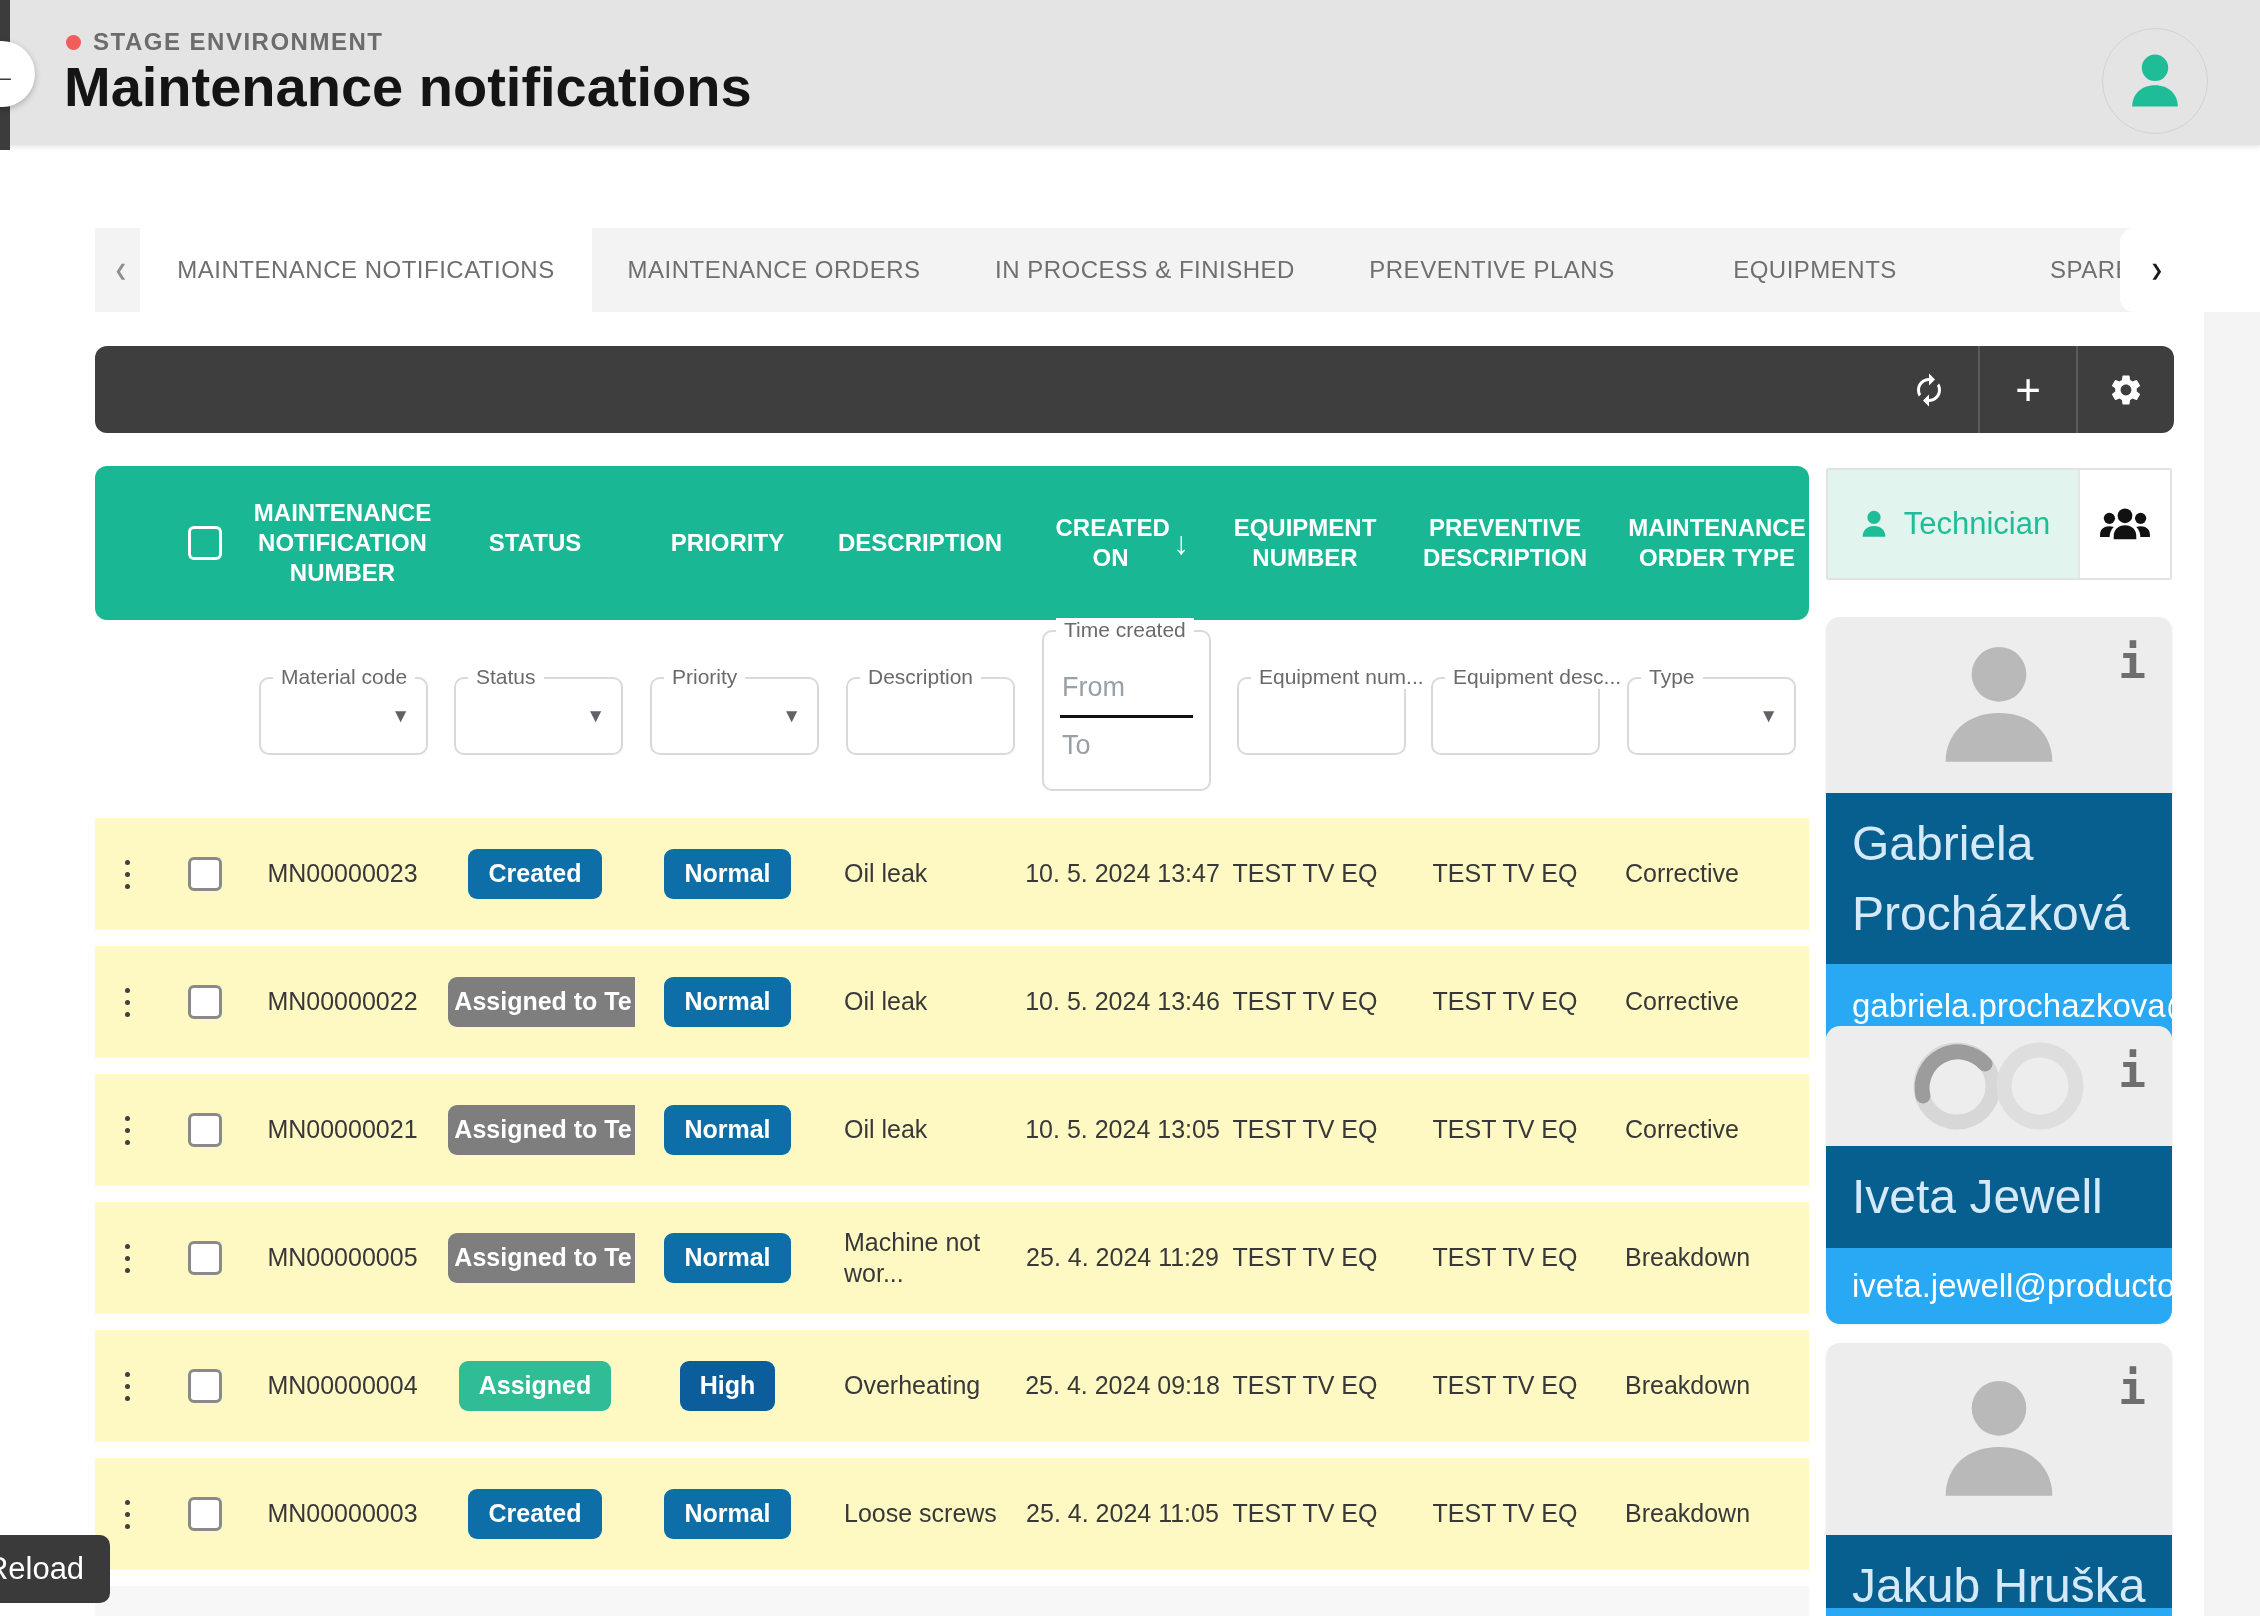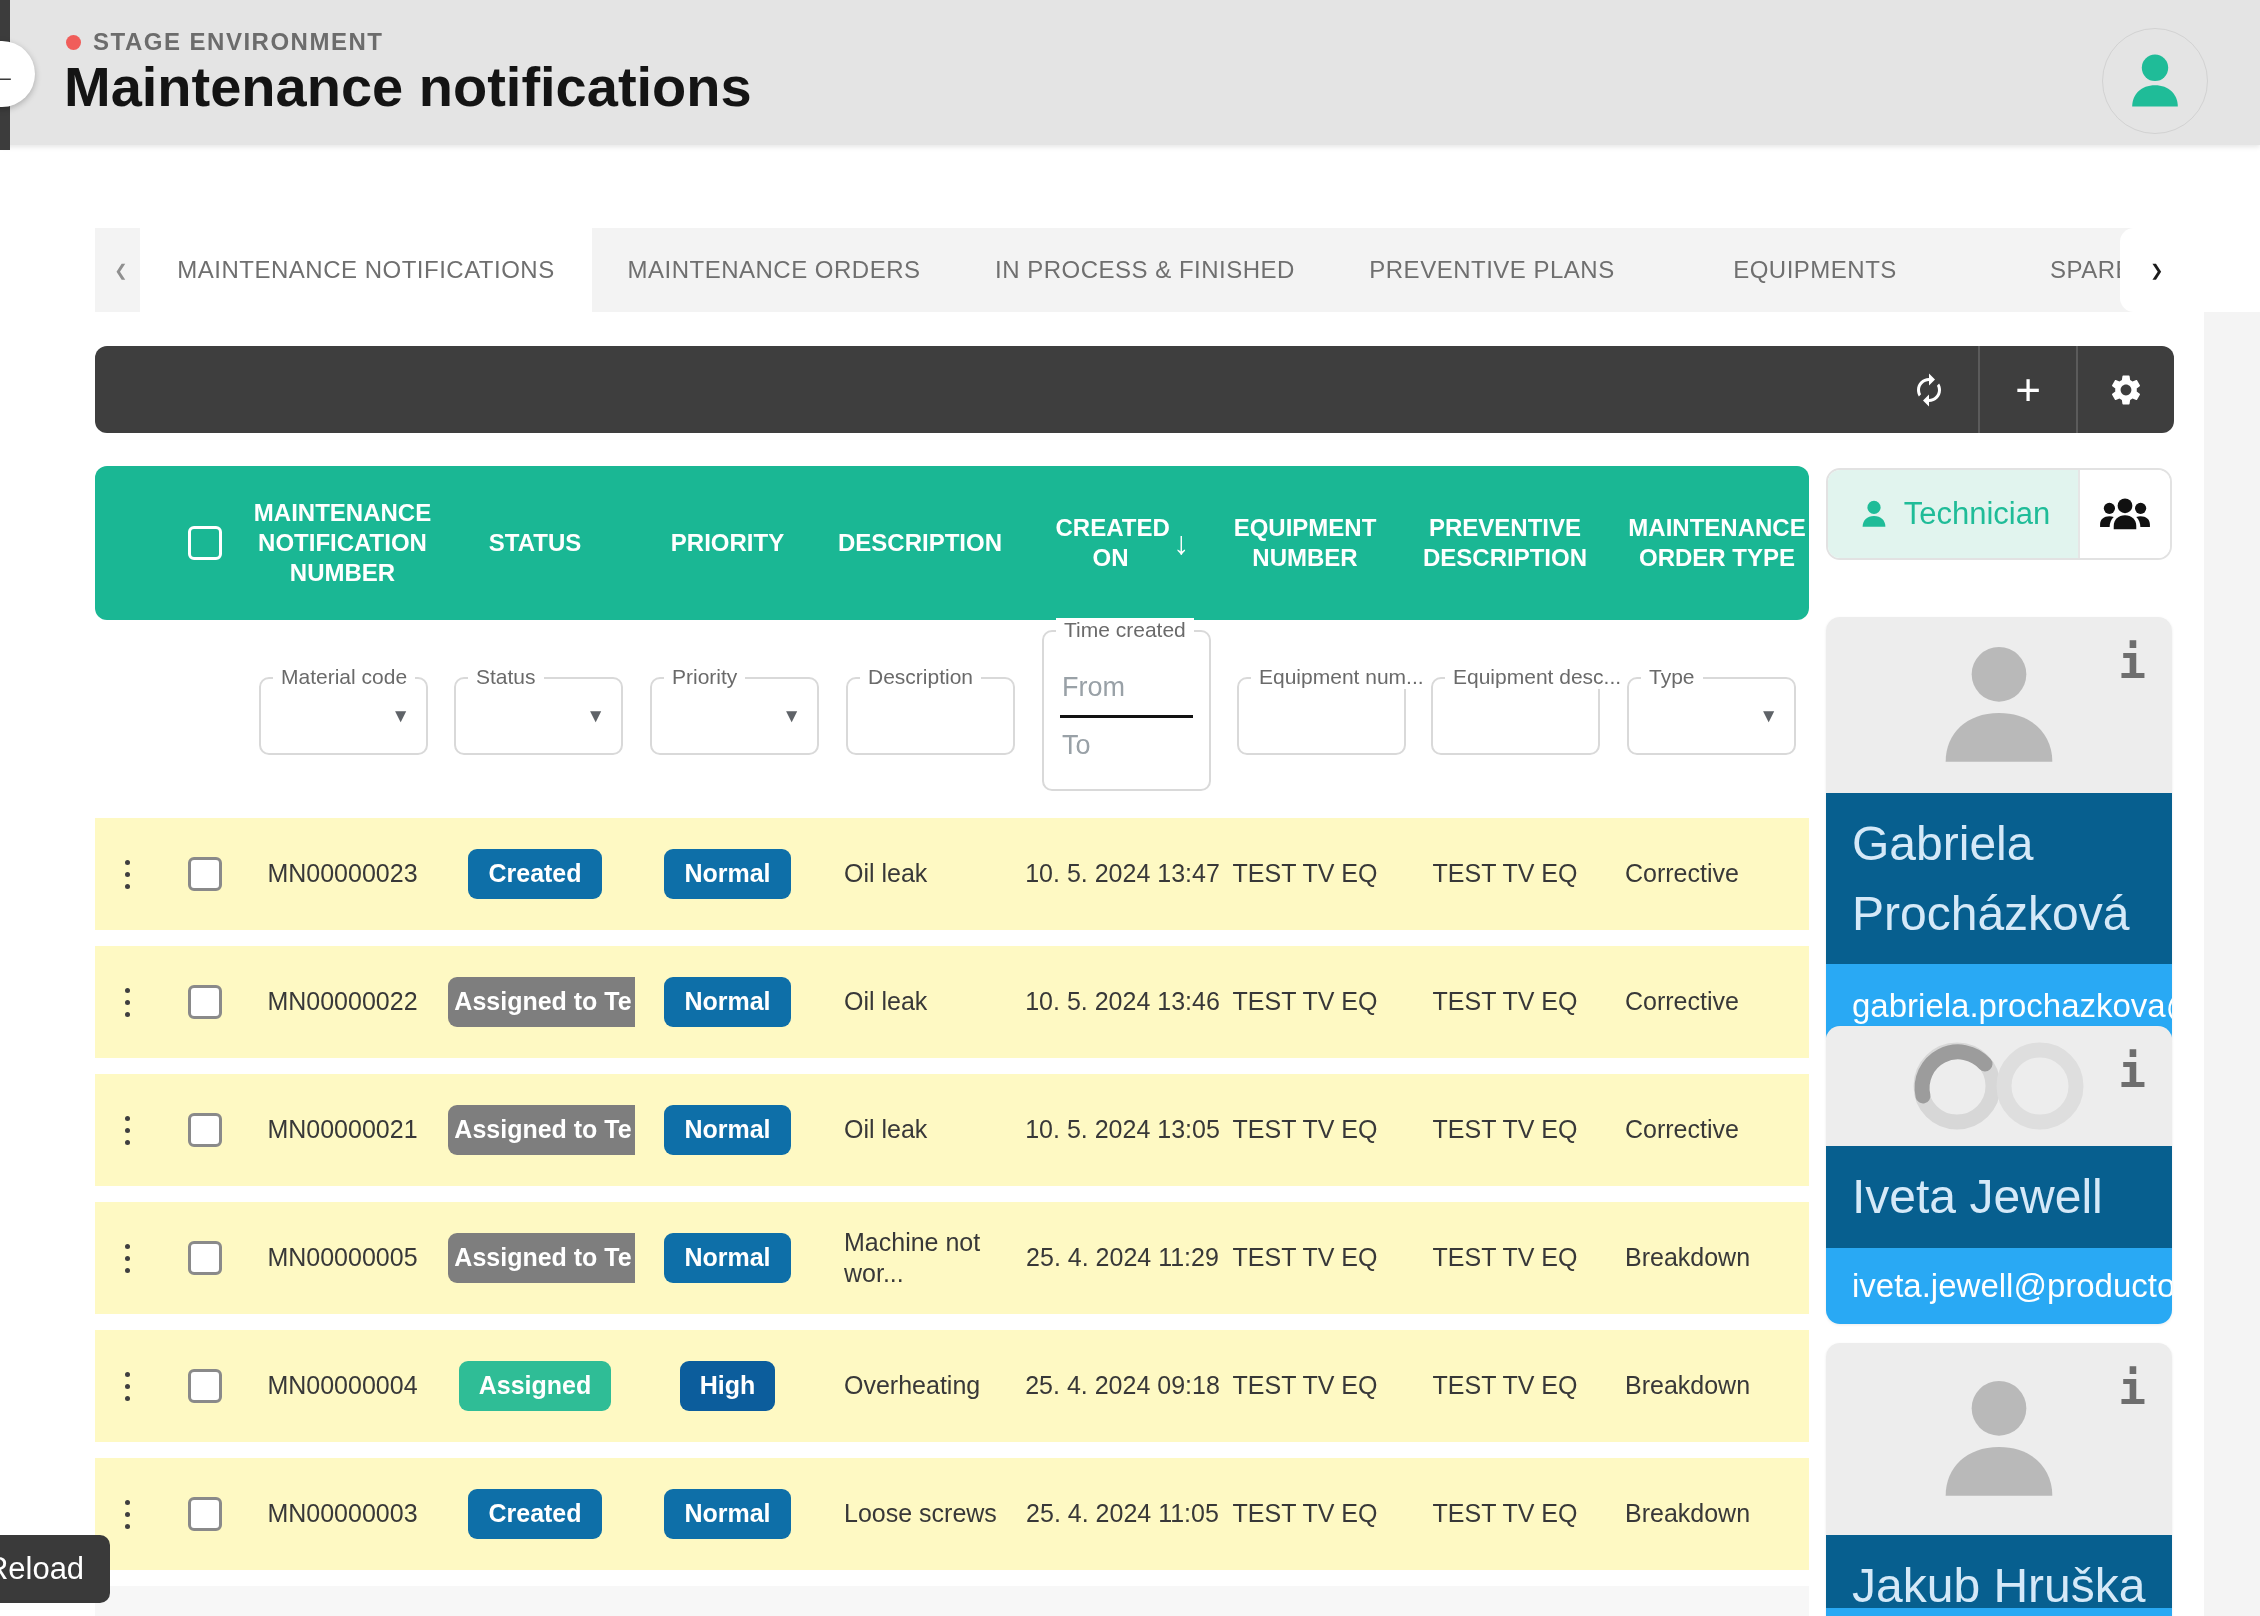--- a/index.html
+++ b/index.html
@@ -82,8 +82,8 @@
 
   
   .right-gutter { position:absolute; left:2204px; top:311px; width:56px; height:1305px; background:#f4f4f4; }
-  .tech-toggle { position:absolute; left:1826px; top:468px; width:346px; height:92px; background:#ffffff;
-    border:2px solid #e2e2e2; border-radius:14px; display:flex; overflow:hidden; }
+  .tech-toggle { position:absolute; left:1826px; top:468px; width:346px; height:112px; background:#ffffff;
+    border:2px solid #e2e2e2; border-radius:2px; display:flex; overflow:hidden; }
   .seg-technician { width:250px; background:#e1f4ee; display:flex; align-items:center; justify-content:center; gap:12px; }
   .seg-technician svg { width:36px; height:36px; color:#1fbc98; }
   .seg-technician span { font-size:31px; color:#1fbc98; }

